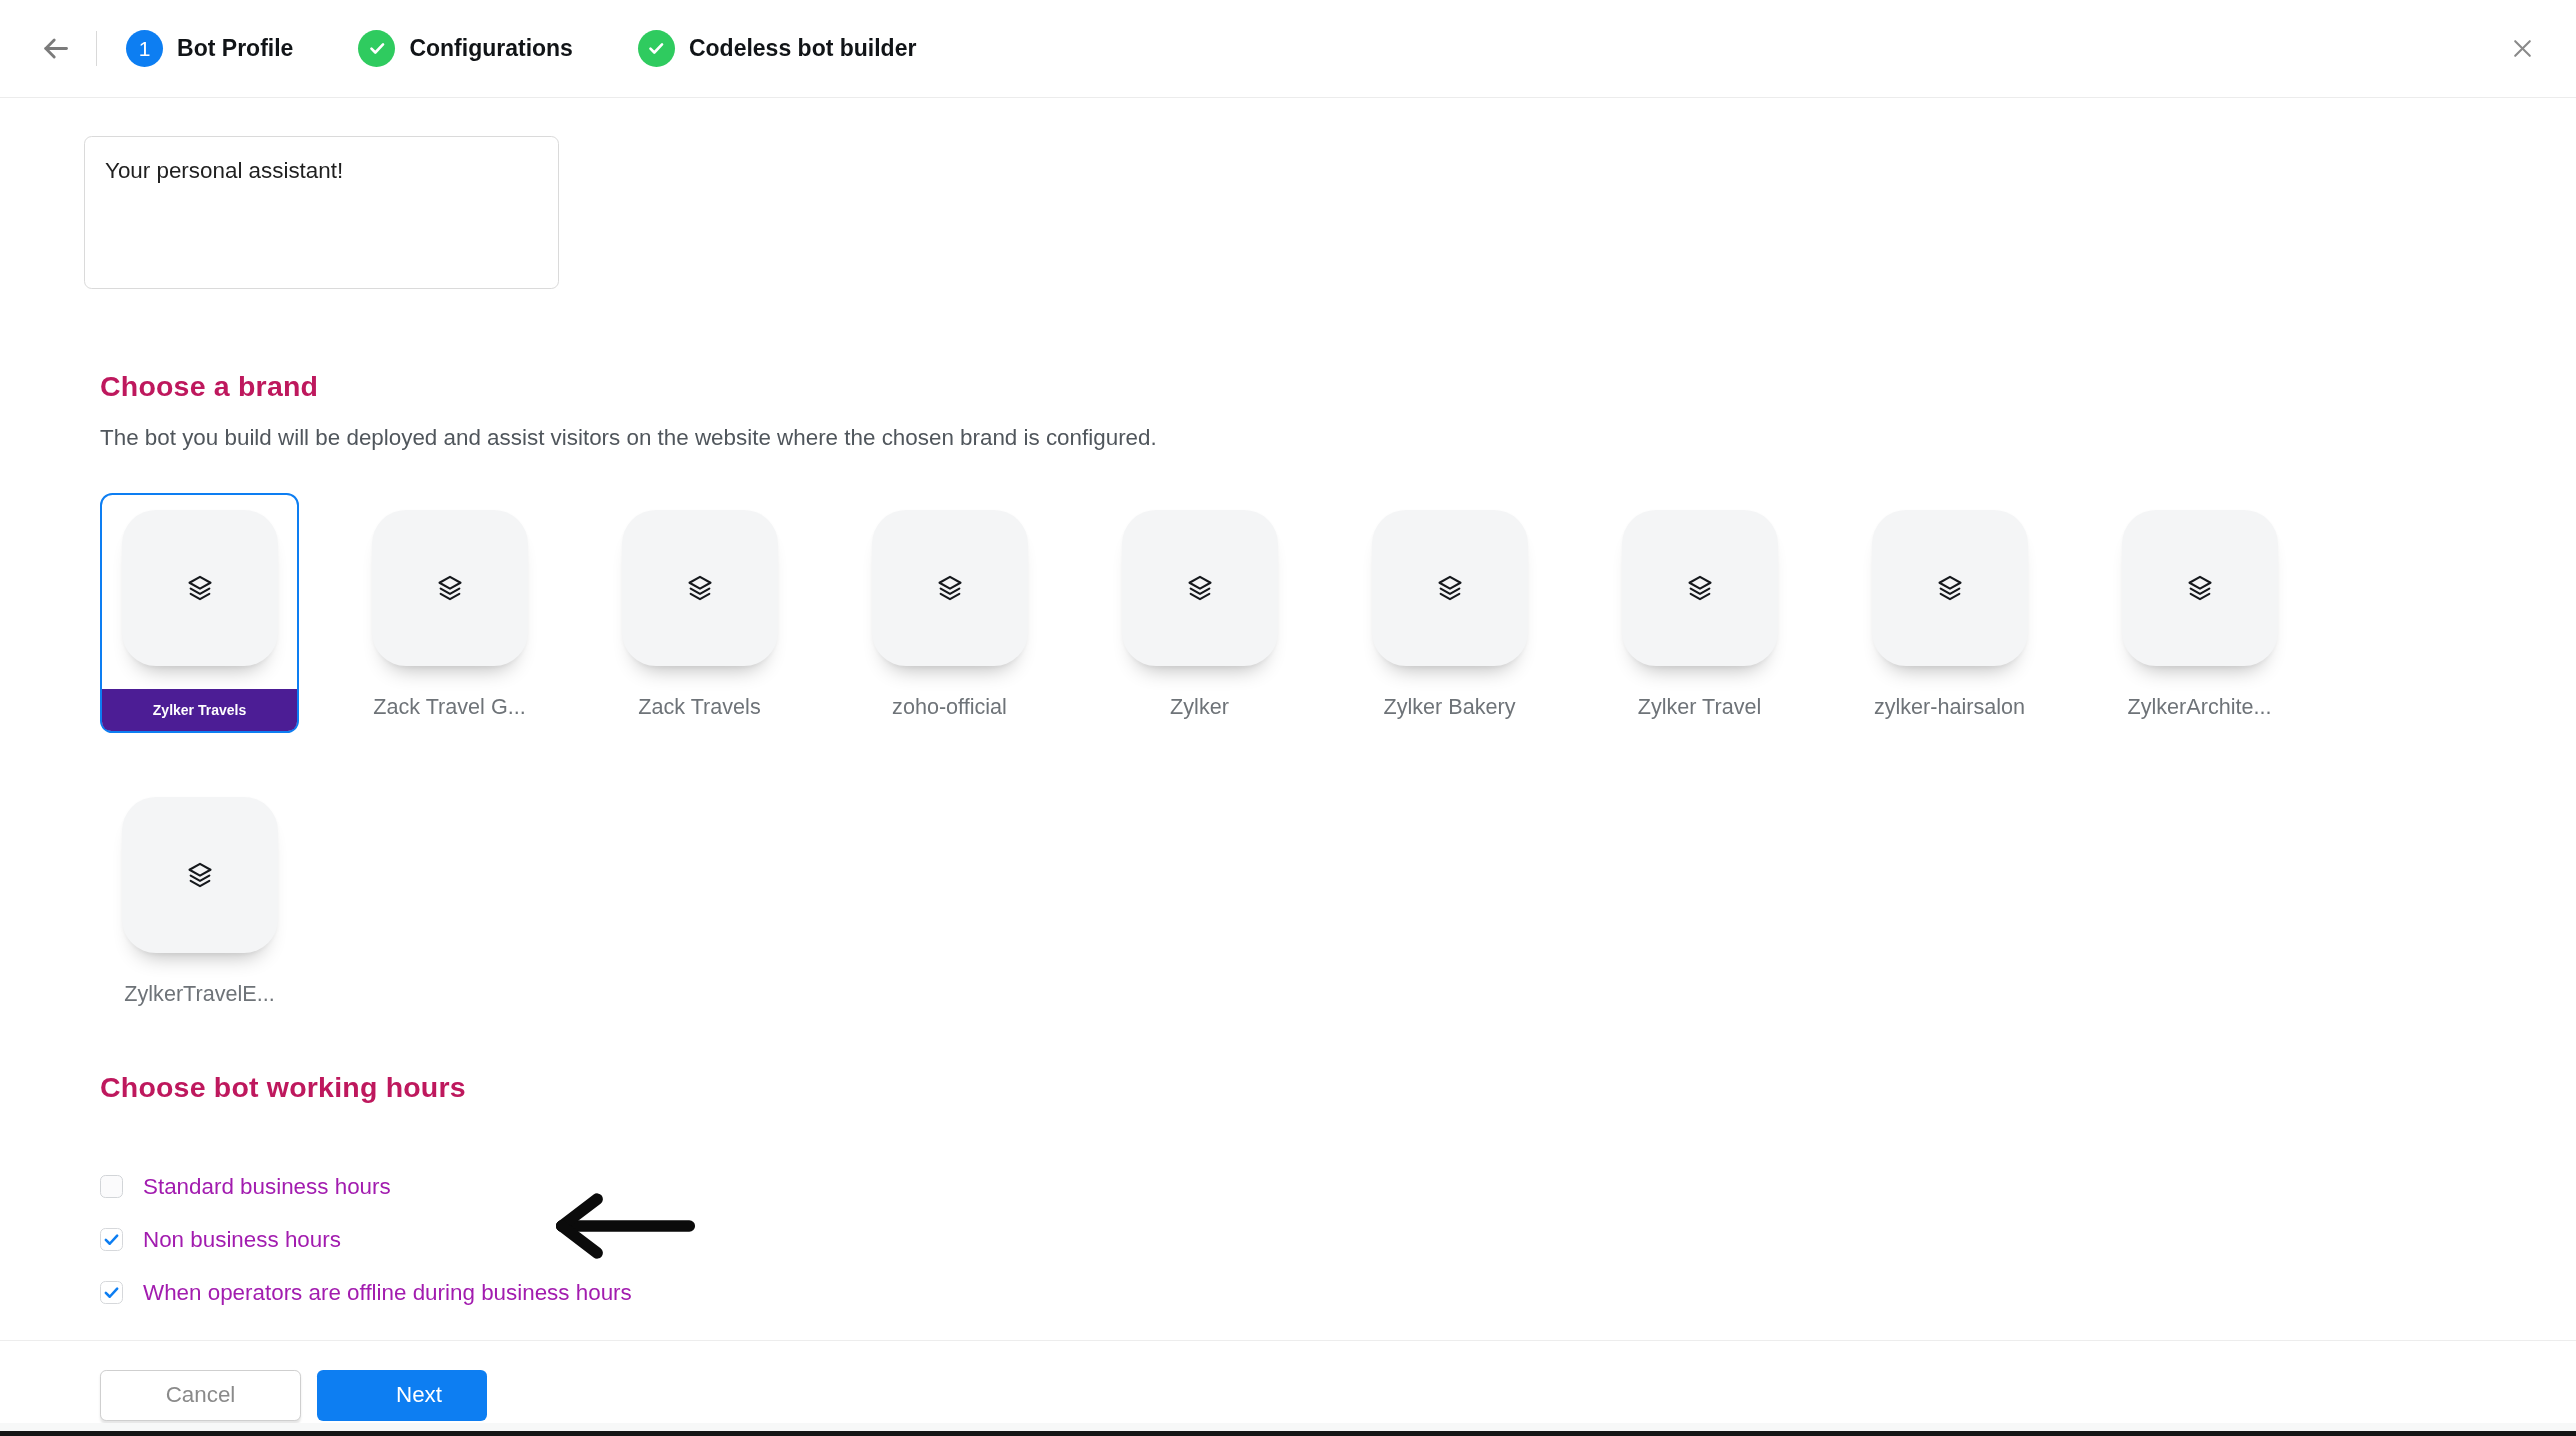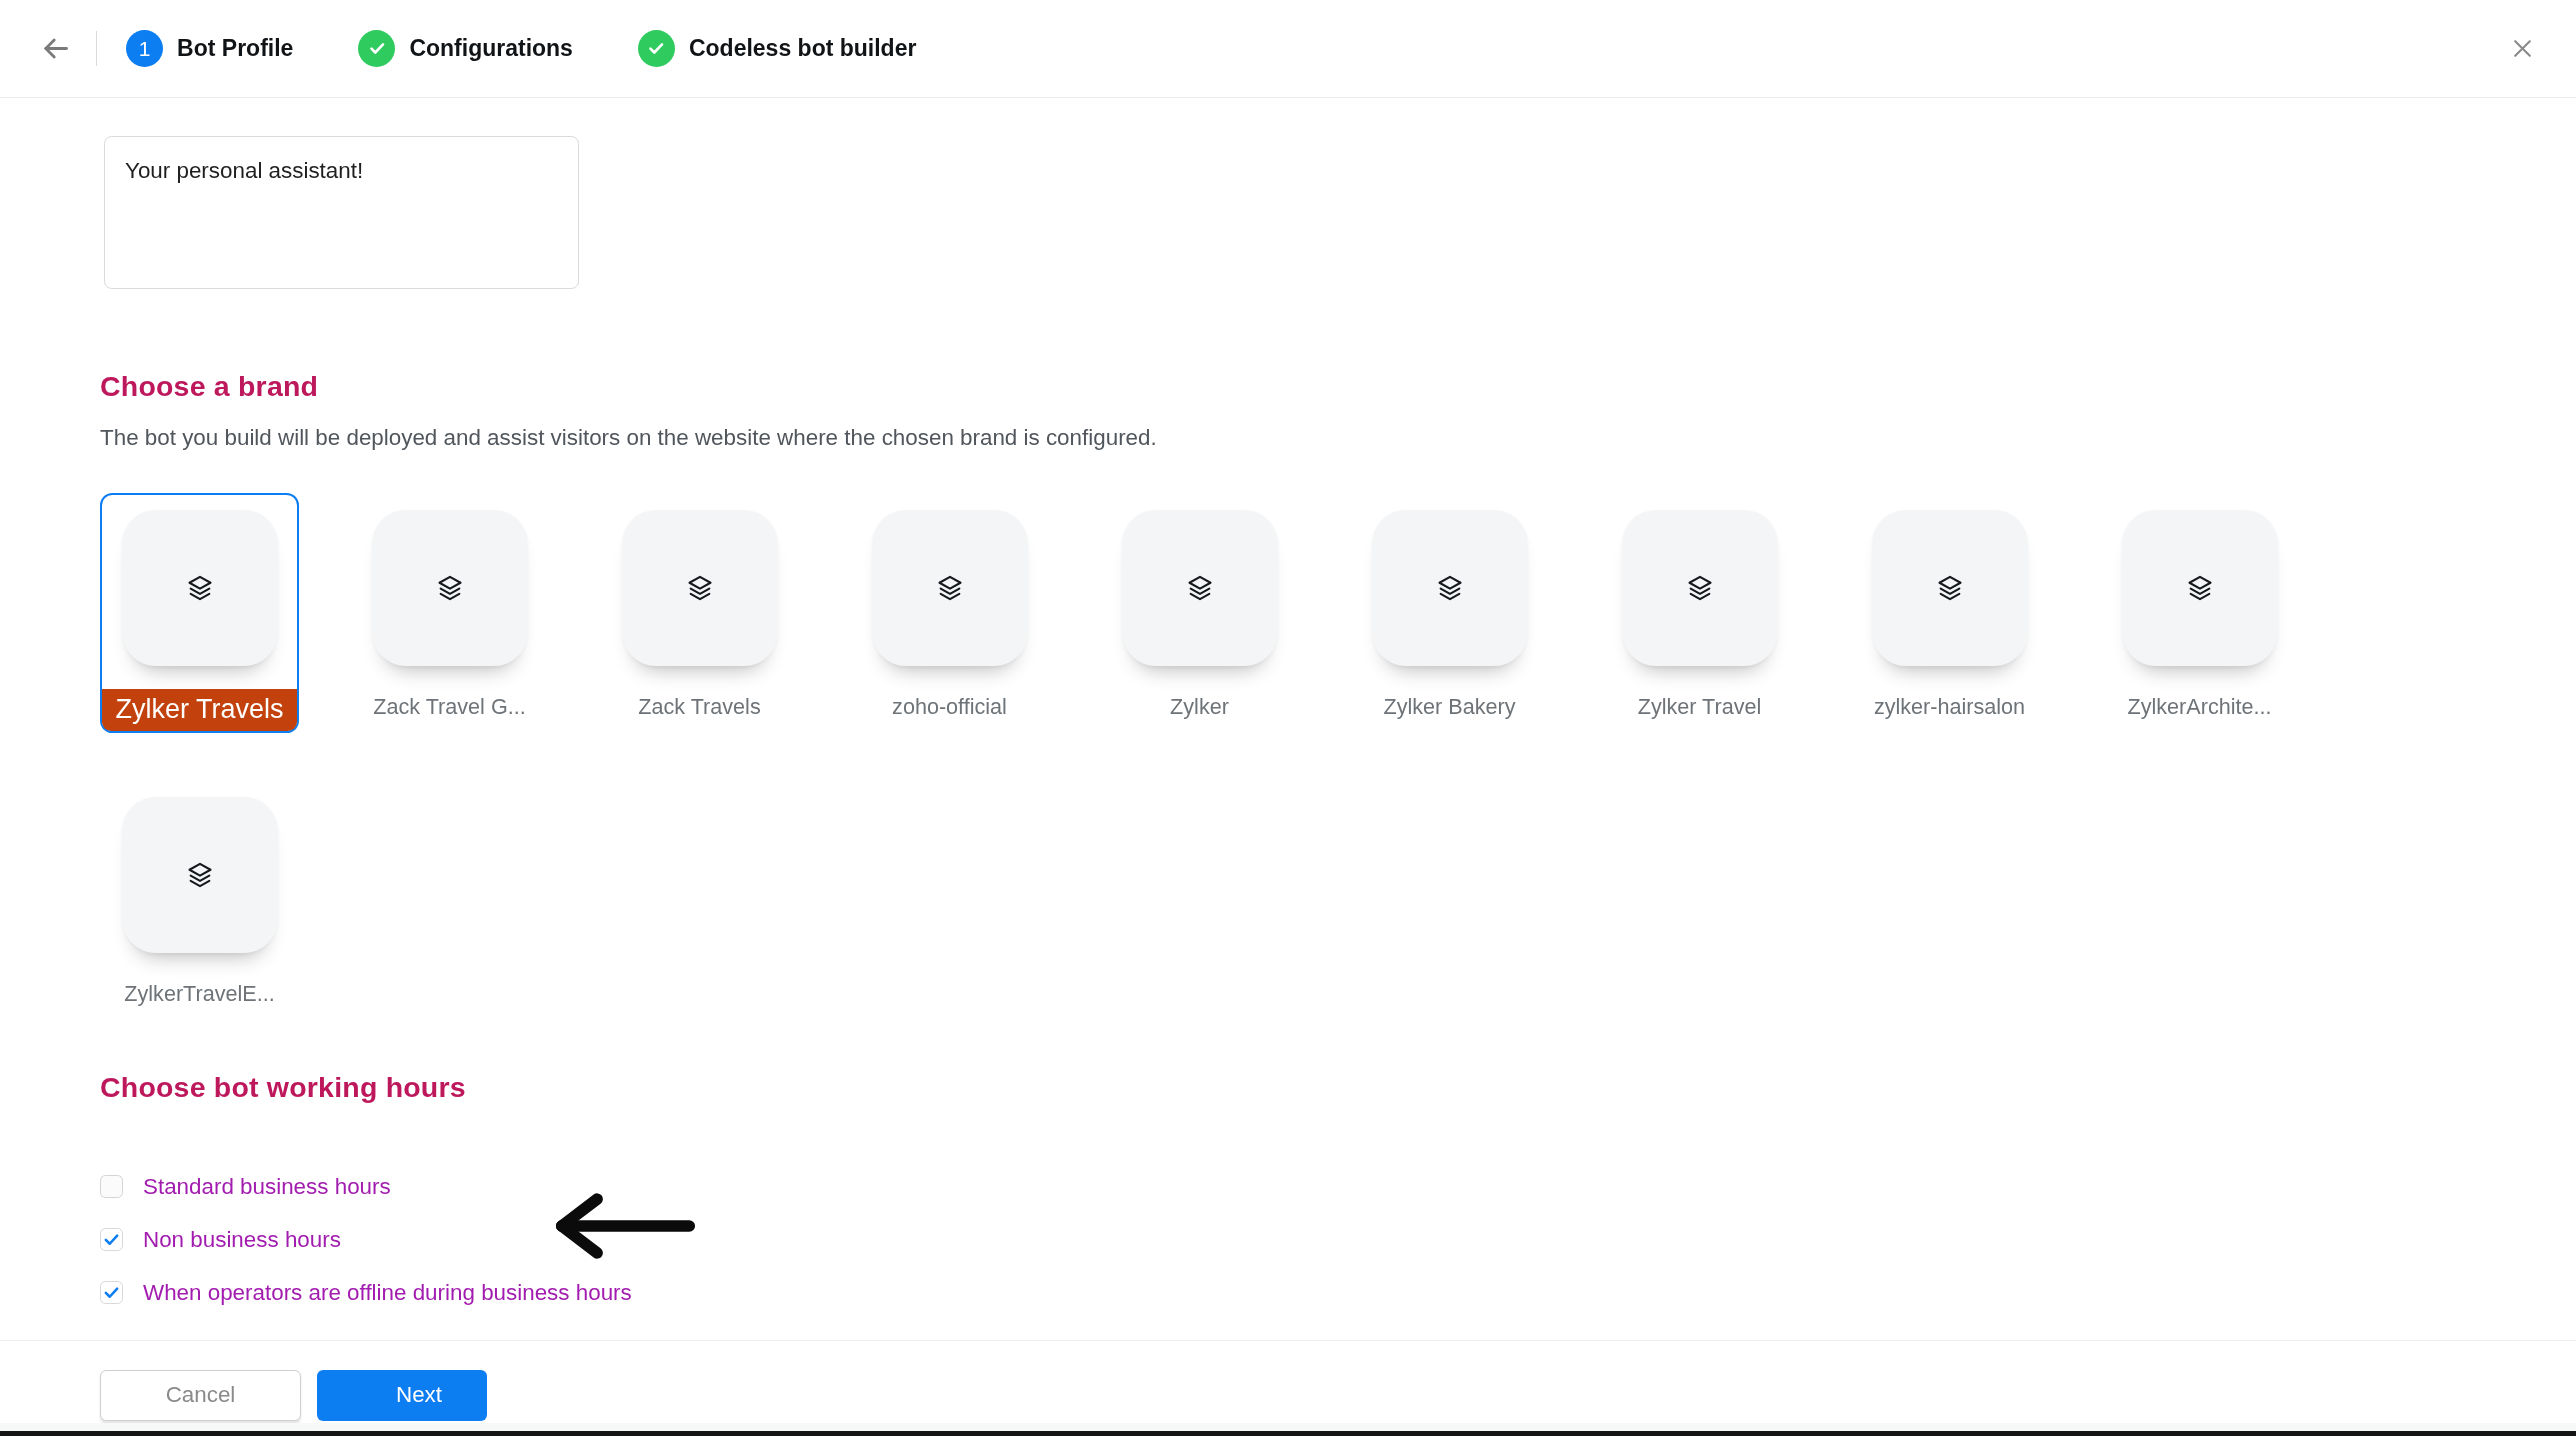--- a/index.html
+++ b/index.html
@@ -26,7 +26,7 @@
 
   
   .desc-area {
-    position: absolute; left: 104px; top: 136px; width: 475px; height: 153px;
+    position: absolute; left: 84px; top: 136px; width: 475px; height: 153px;
     border: 1.5px solid #dadada; border-radius: 7.7px; background: #fff;
     padding: 18.5px 20px; font-family: "Liberation Sans", sans-serif;
     font-size: 22.4px; line-height: 1.35; color: #1f1f1f; resize: none; outline: none;

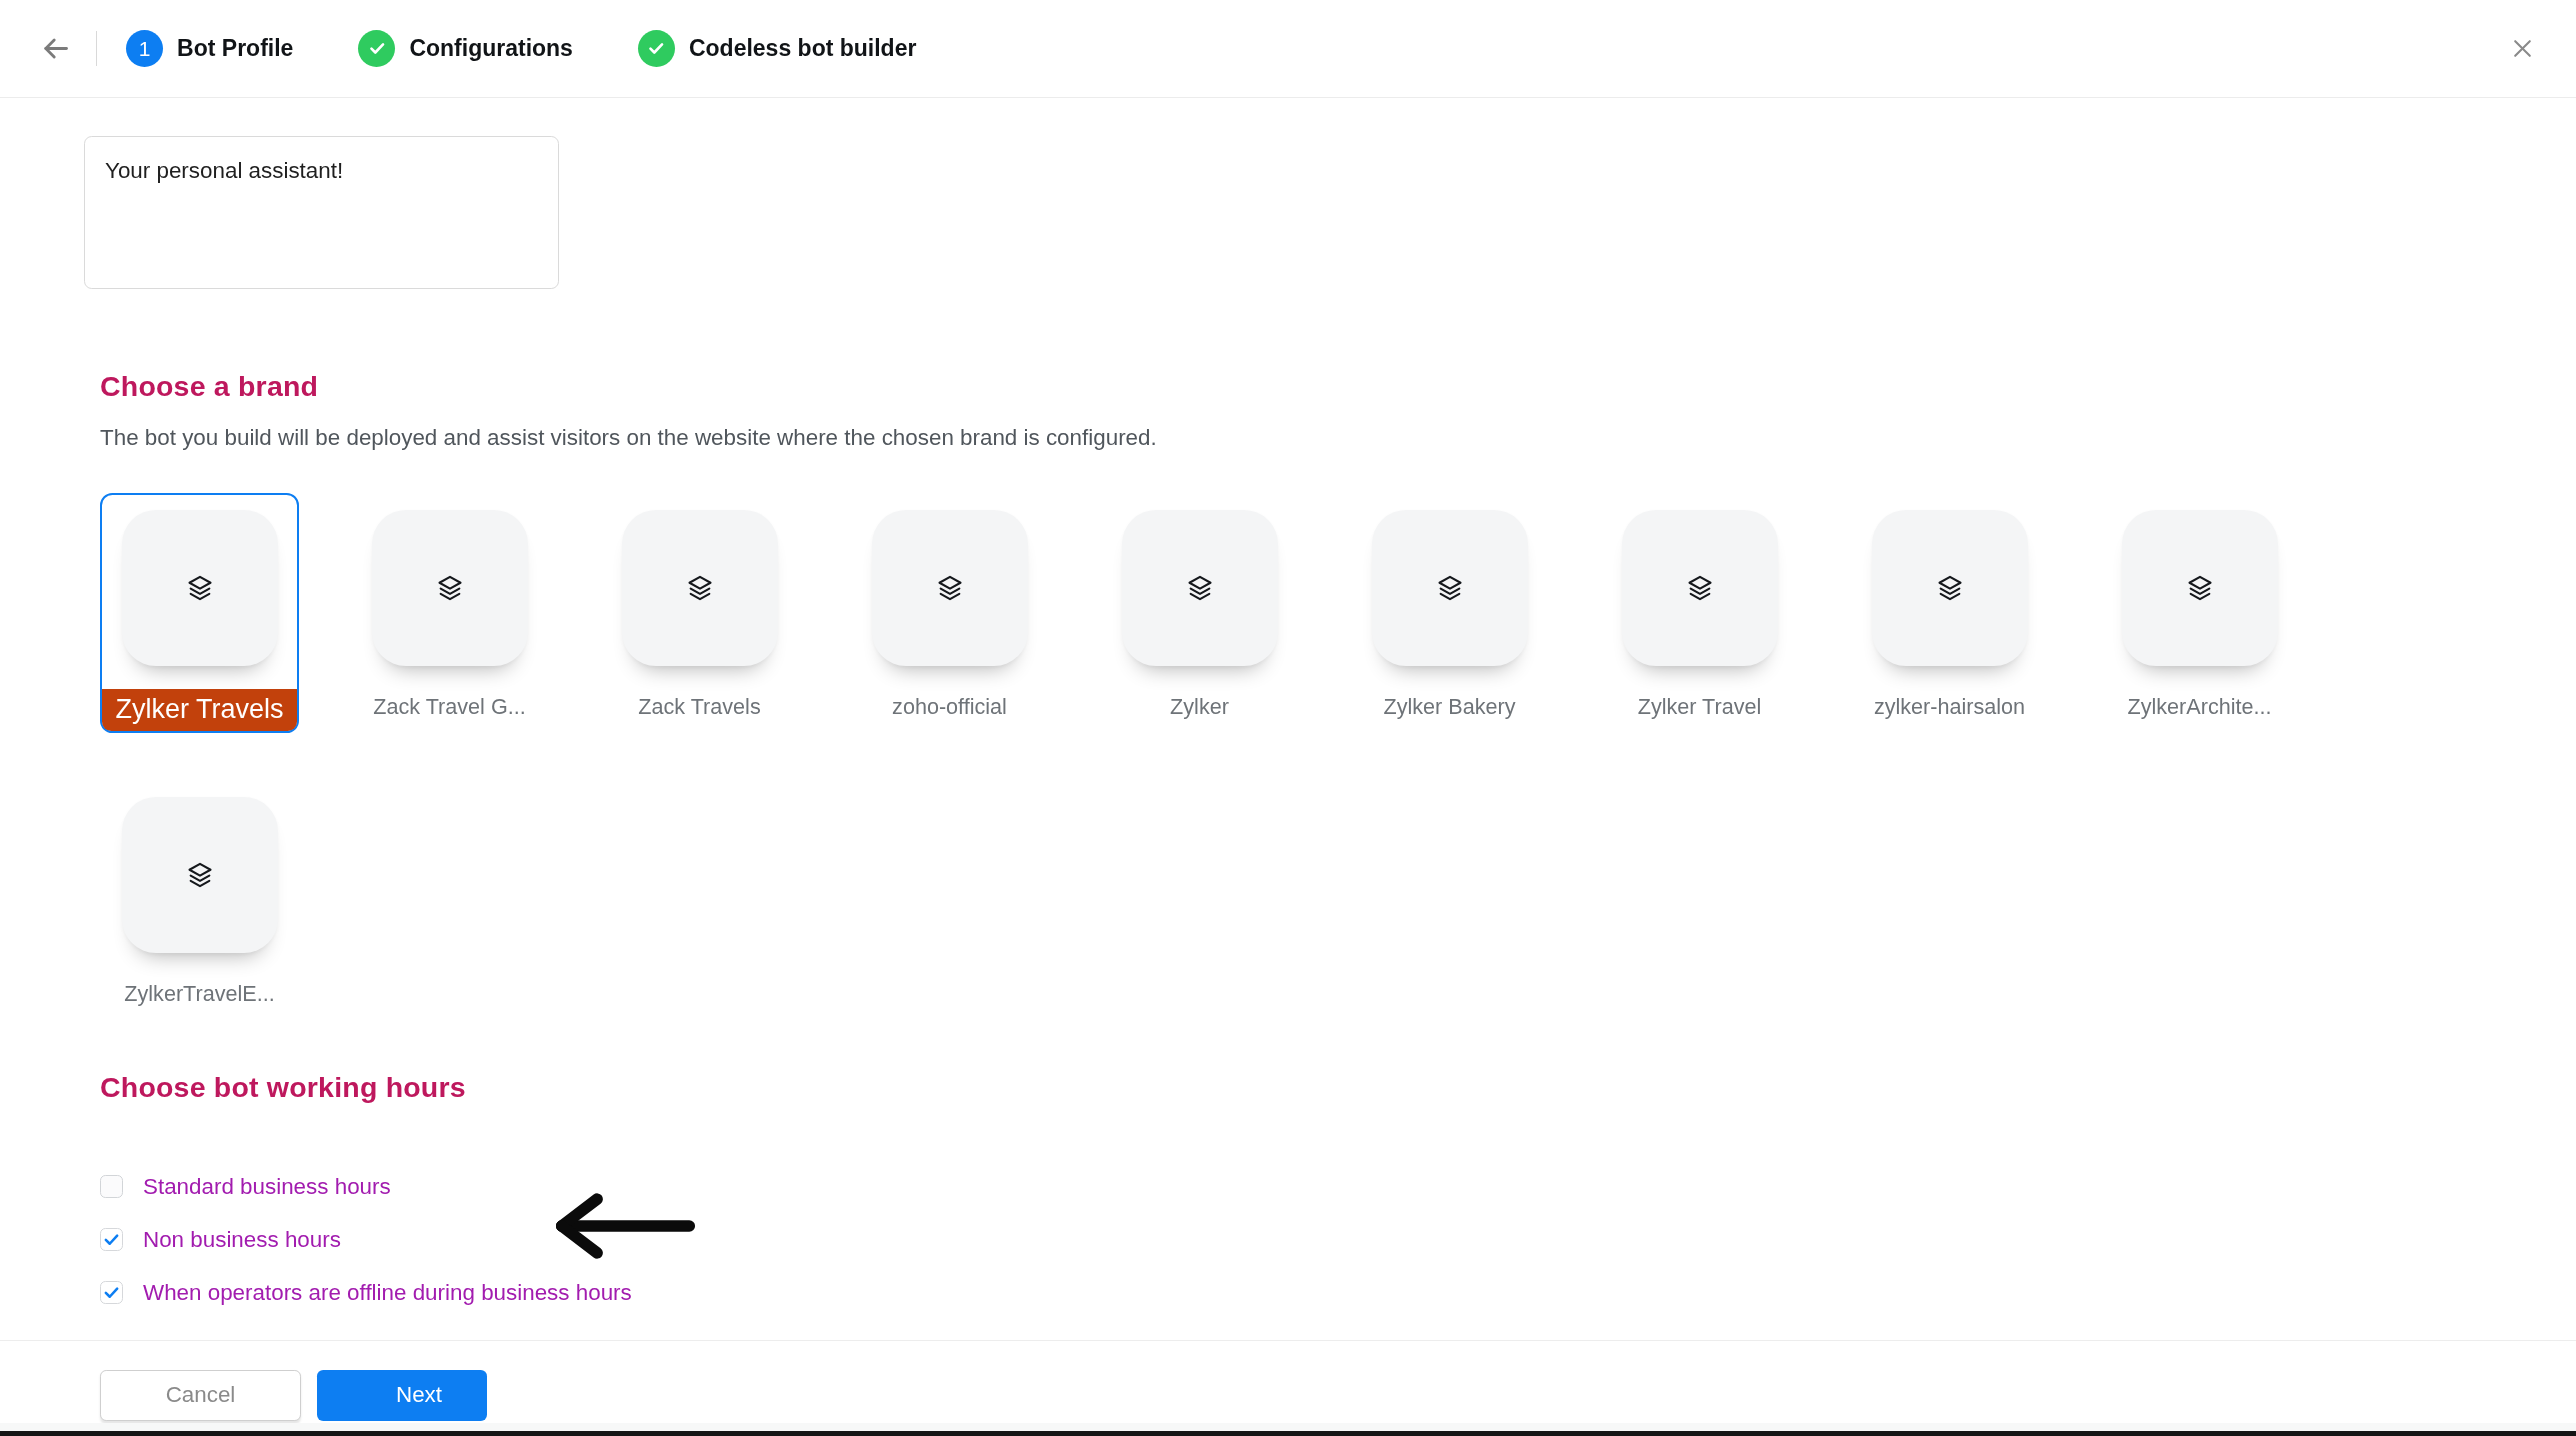--- a/index.html
+++ b/index.html
@@ -52,9 +52,9 @@
   }
   .brand-name { margin-top: 28px; font-size: 21.6px; color: #6e7378; text-align: center; white-space: nowrap; }
   .brand-name-bar {
-    margin-top: auto; width: 100%; height: 42px; background: #c2410c; color: #fff;
+    margin-top: auto; width: 100%; height: 42px; background: #4c1d95; color: #fff;
     border-radius: 0 0 9.2px 9.2px; display: flex; align-items: center; justify-content: center;
-    font-size: 27px; font-weight: 400; white-space: nowrap;
+    font-size: 14px; font-weight: 700; white-space: nowrap;
   }
 
   

